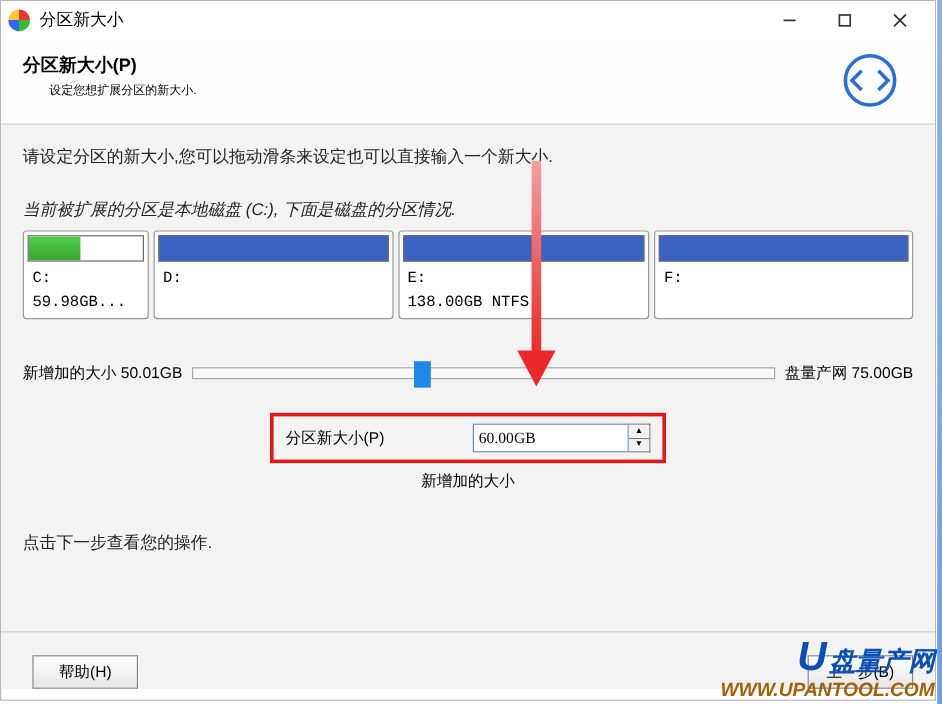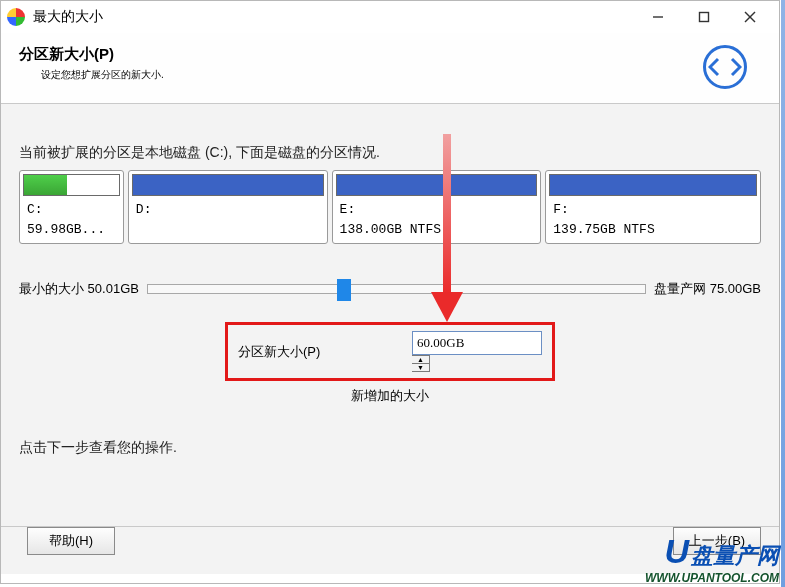--- a/index.html
+++ b/index.html
@@ -191,7 +191,7 @@
 
   <div class="titlebar">
     <div class="app-icon"></div>
-    <div class="title">最大的大小</div>
+    <div class="title">分区新大小</div>
     <div class="win-btn">
       <svg width="12" height="12">
           <line x1="1" y1="6" x2="11" y2="6" stroke-width="1.4"></line>

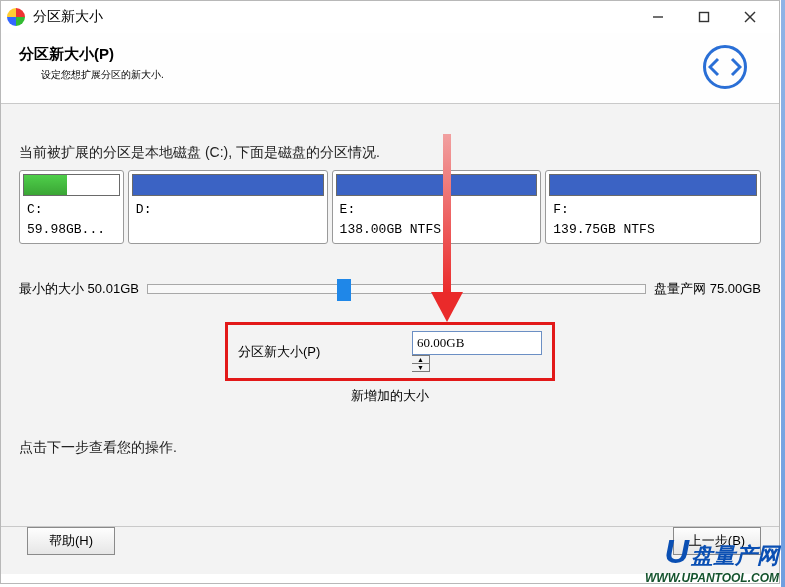--- a/index.html
+++ b/index.html
@@ -224,6 +224,7 @@
   </div>
 
   <div class="content">
+    <p class="instruction">请设定分区的新大小,您可以拖动滑条来设定也可以直接输入一个新大小.</p>
     <p class="current">当前被扩展的分区是本地磁盘 (C:), 下面是磁盘的分区情况.</p>
 
     <div class="partitions">

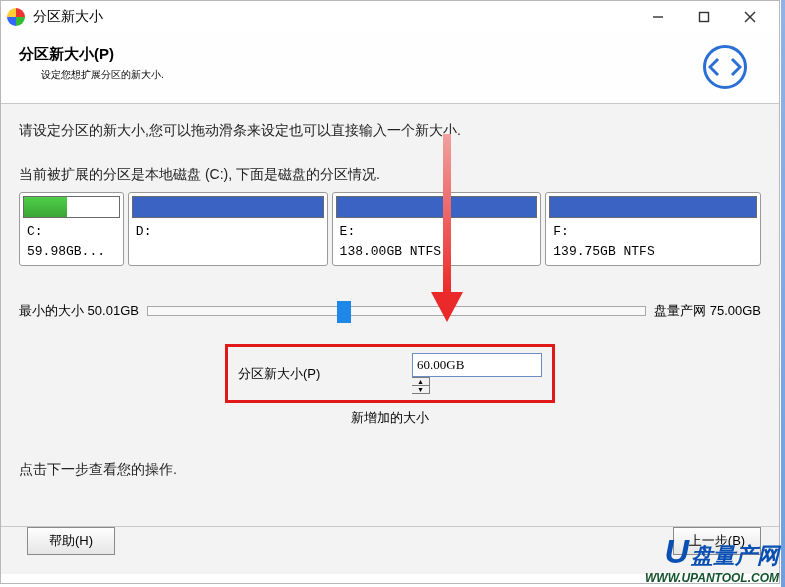--- a/index.html
+++ b/index.html
@@ -57,7 +57,7 @@
   .content p.instruction,
   .content p.current,
   .content p.click-next { font-size: 14px; margin: 4px 0 10px 0; color: #222; }
-  .content p.current { margin-top: 26px; margin-bottom: 8px; }
+  .content p.current { margin-top: 26px; margin-bottom: 8px; font-style: italic; }
   
   .partitions { display: flex; gap: 4px; }
   .partition {

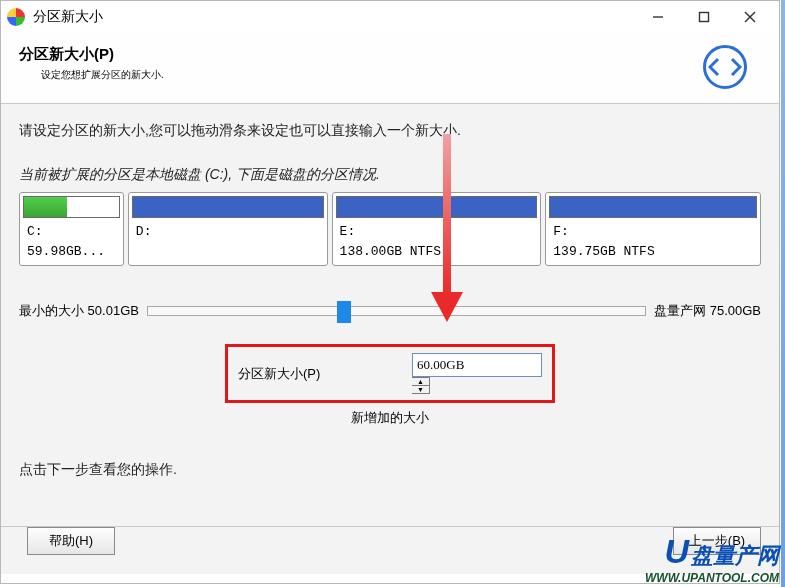--- a/index.html
+++ b/index.html
@@ -247,7 +247,6 @@
       <div class="partition data p-f">
         <div class="bar"></div>
         <div class="label">F:</div>
-        <div class="label">139.75GB NTFS</div>
       </div>
     </div>
 

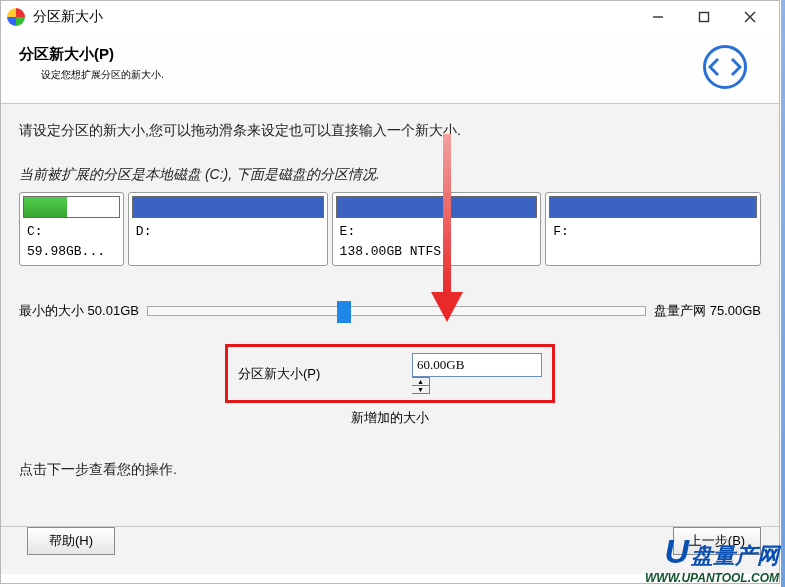--- a/index.html
+++ b/index.html
@@ -251,7 +251,7 @@
     </div>
 
     <div class="slider-row">
-      <span class="lbl-min">最小的大小 50.01GB</span>
+      <span class="lbl-min">新增加的大小 50.01GB</span>
       <div class="slider-track">
         <div class="slider-thumb" style="left:38%"></div>
       </div>

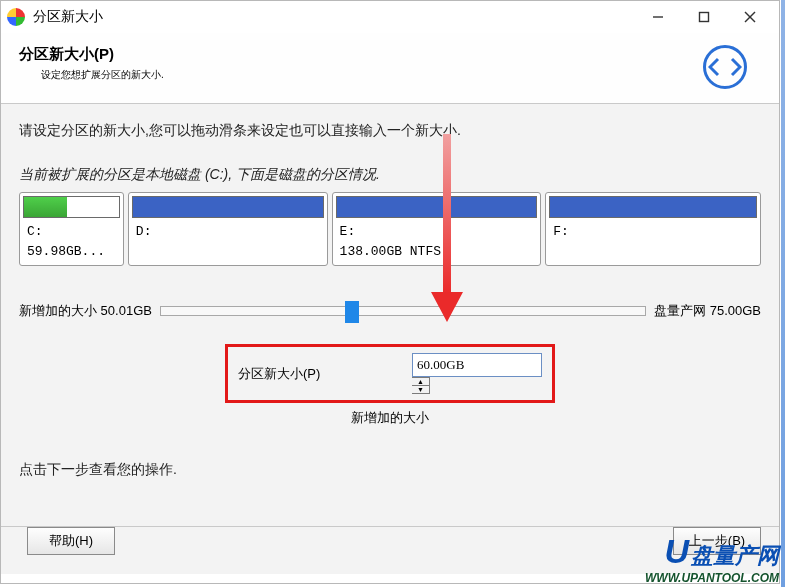--- a/index.html
+++ b/index.html
@@ -110,7 +110,7 @@
     background: #f3f3f3;
   }
   .size-box label { font-size: 13px; }
-  .size-input-wrap { display: flex; flex-direction: column; }
+  .size-input-wrap { display: flex; }
   .size-input {
     width: 130px; height: 24px;
     border: 1px solid #6b8fc4; padding: 2px 4px;

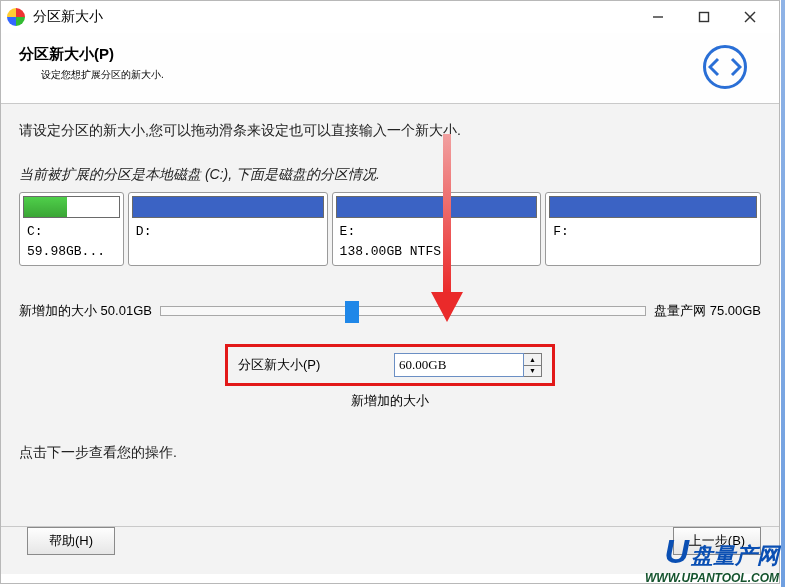--- a/index.html
+++ b/index.html
@@ -140,7 +140,7 @@
     height: 48px;
     border-top: 1px solid #c9c9c9;
     background: #f3f3f3;
-    display: flex; align-items: flex-start;
+    display: flex; align-items: flex-end;
     padding: 0 18px;
   }
   .footer .spacer { flex: 1; }

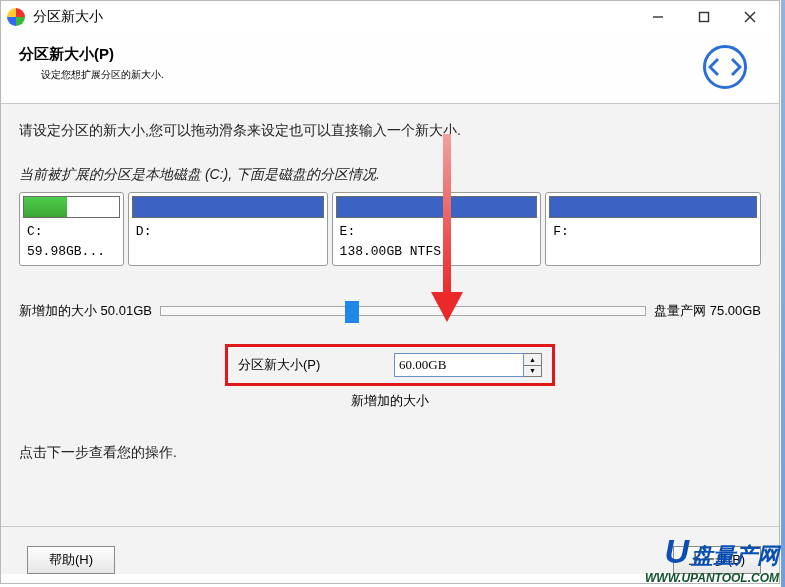--- a/index.html
+++ b/index.html
@@ -180,7 +180,7 @@
   }
   .wm .u-big { font-size: 34px; color: #0a4fb3; display: inline-block; margin-right: 2px; font-style: italic; }
   .wm .cn { font-size: 22px; color: #0a4fb3; }
-  .wm .url { font-size: 12px; color: #14532d; display: block; }
+  .wm .url { font-size: 16px; color: #a16207; display: block; }
   
   .right-edge { position: absolute; right: 0; top: 0; bottom: 0; width: 4px; background: linear-gradient(#8fb3e6, #6f9fe0); }
 </style>

